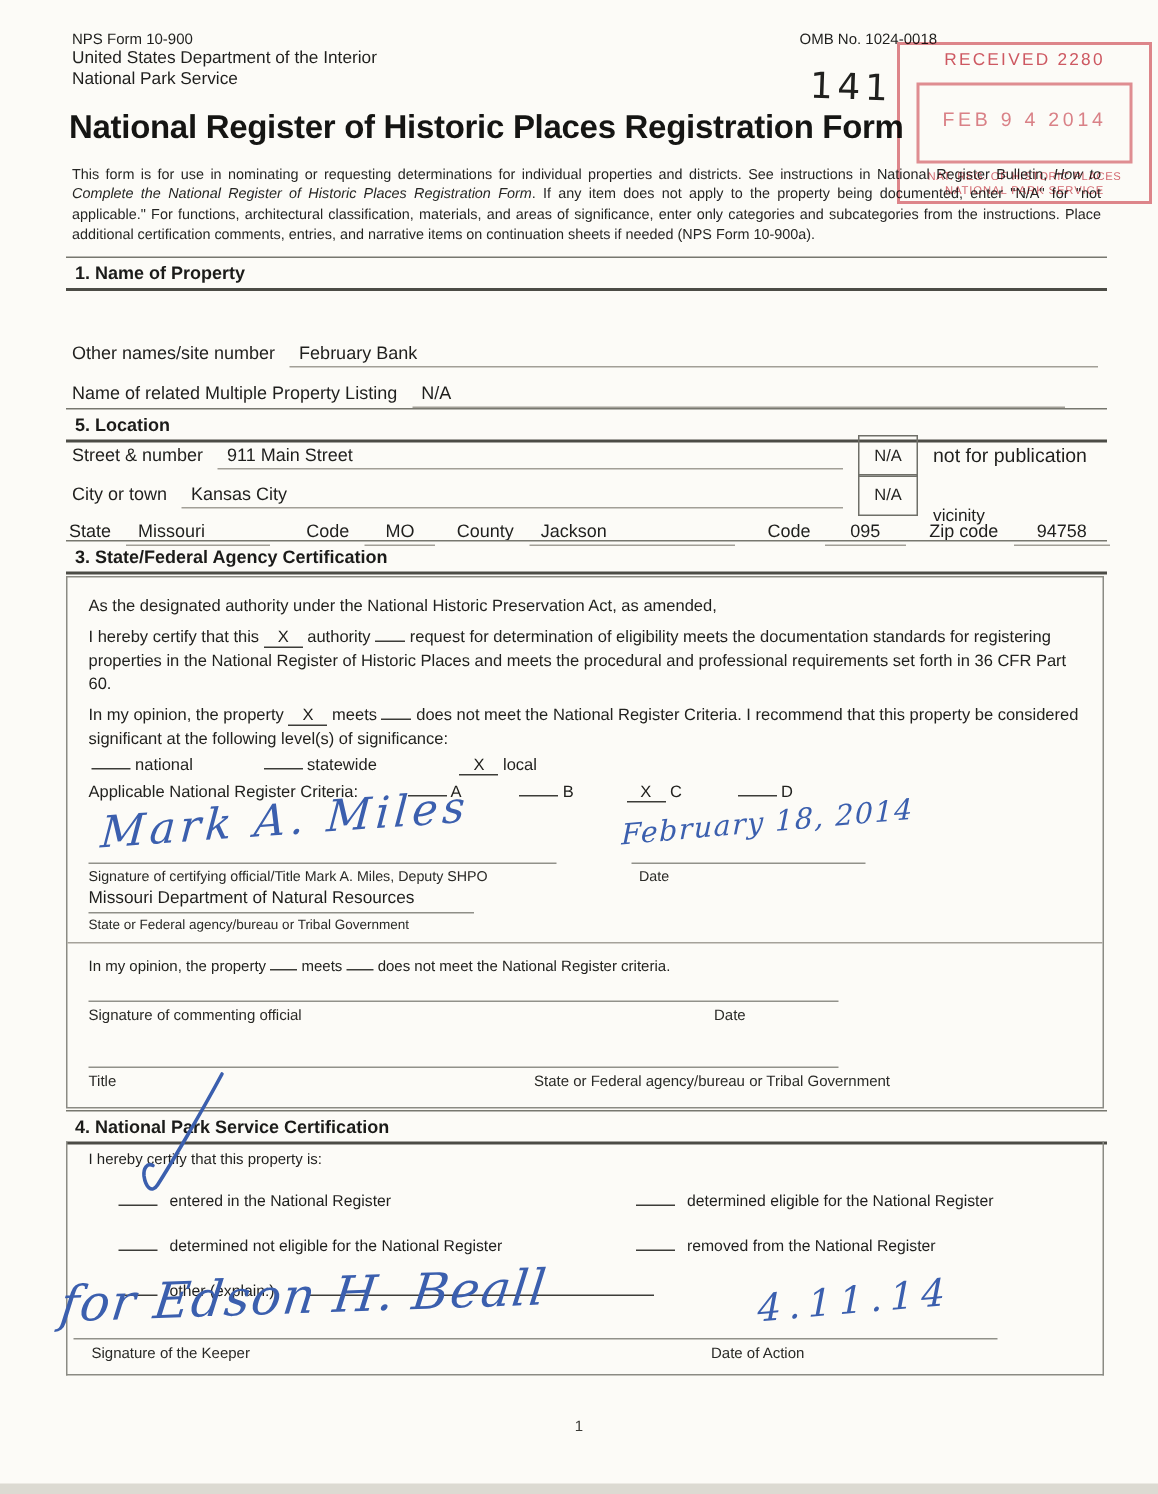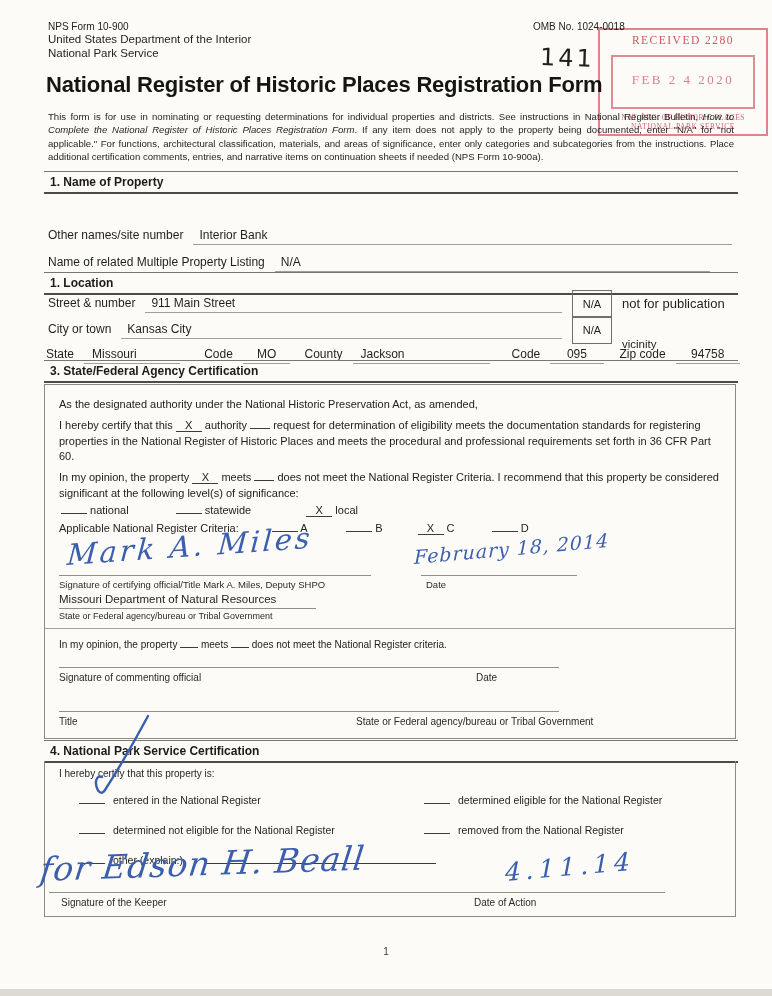--- a/index.html
+++ b/index.html
@@ -40,7 +40,7 @@
   .stamp{
     position:absolute;left:598px;top:28px;width:166px;height:104px;
     border:2px solid rgba(213,95,106,0.75);color:rgba(206,80,92,0.95);
-    mix-blend-mode:multiply;z-index:5;font-family:Liberation Serif, serif;
+    mix-blend-mode:multiply;z-index:5;
   }
   .stamp .l1{text-align:center;font-size:11.5px;letter-spacing:1.5px;margin-top:4px;}
   .stamp .inner{position:absolute;left:11px;top:25px;width:140px;height:50px;border:2px solid rgba(213,95,106,0.7);}

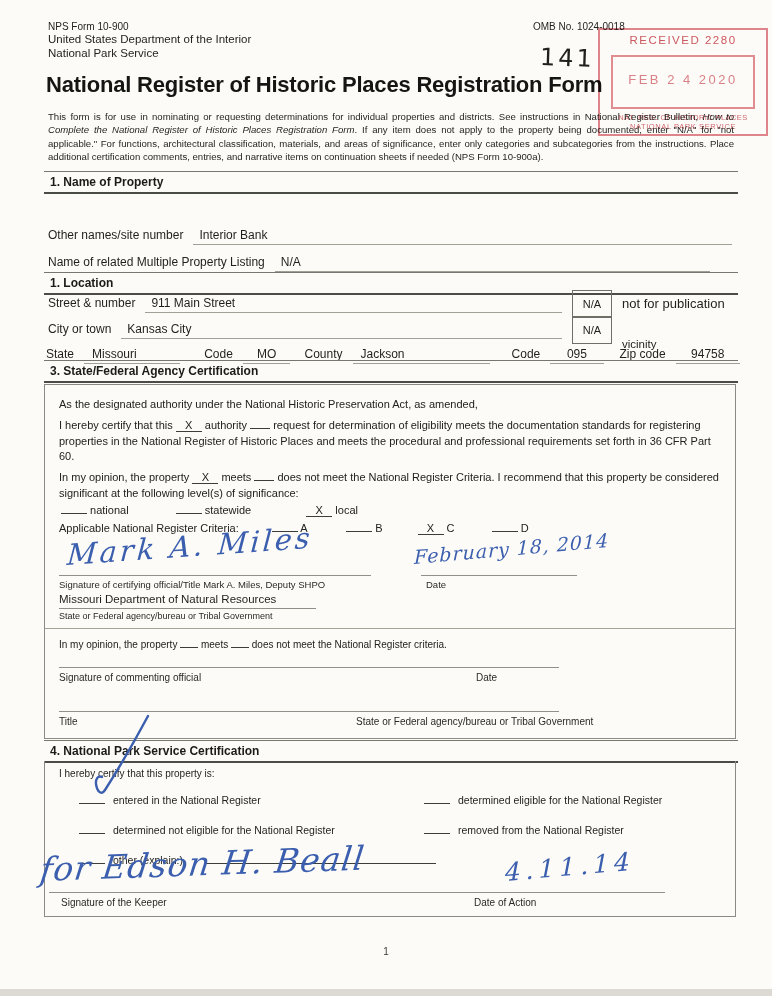--- a/index.html
+++ b/index.html
@@ -67,7 +67,7 @@
   <div class="stamp">
     <div class="l1">RECEIVED 2280</div>
     <div class="inner">
-      <div class="dt">FEB 2 4 2020</div>
+      <div class="dt">FEB 9 4 2014</div>
     </div>
     <div class="l3">NAT. REG. OF HISTORIC PLACES</div>
     <div class="l4">NATIONAL PARK SERVICE</div>

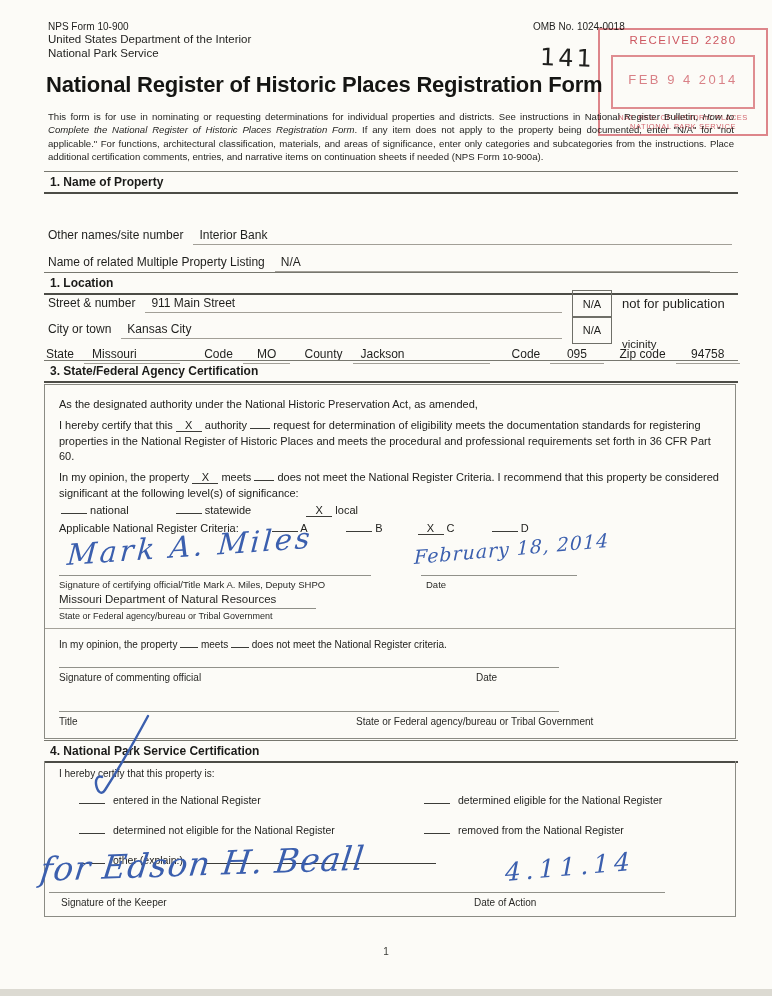--- a/index.html
+++ b/index.html
@@ -83,7 +83,7 @@
 
   <div class="frow" style="left:48px;top:228px;width:684px;">
     <span class="lbl">Other names/site number</span>
-    <span class="fill">Interior Bank</span>
+    <span class="fill">February Bank</span>
   </div>
   <div class="frow" style="left:48px;top:255px;width:662px;">
     <span class="lbl">Name of related Multiple Property Listing</span>

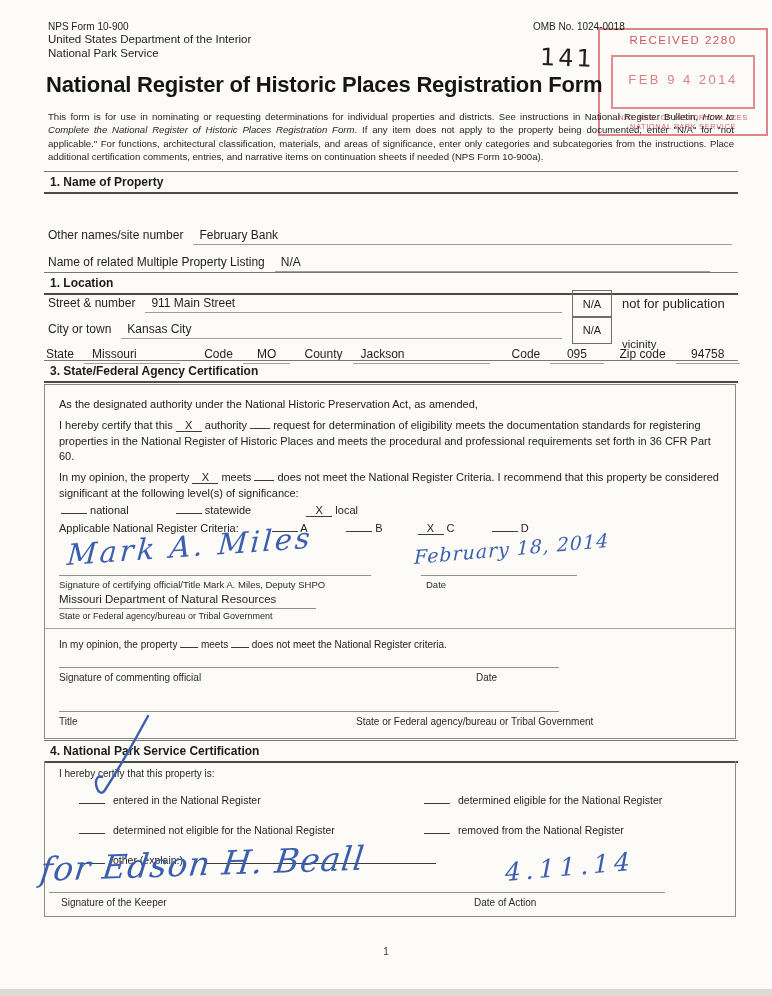--- a/index.html
+++ b/index.html
@@ -90,7 +90,7 @@
     <span class="fill">N/A</span>
   </div>
 
-  <div class="sec-head" style="top:272px;">1.  Location</div>
+  <div class="sec-head" style="top:272px;">5.  Location</div>
 
   <div class="frow" style="left:48px;top:296px;width:514px;">
     <span class="lbl">Street &amp; number</span>

